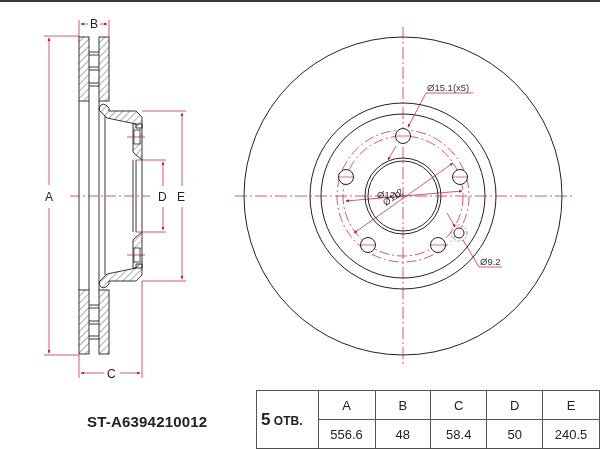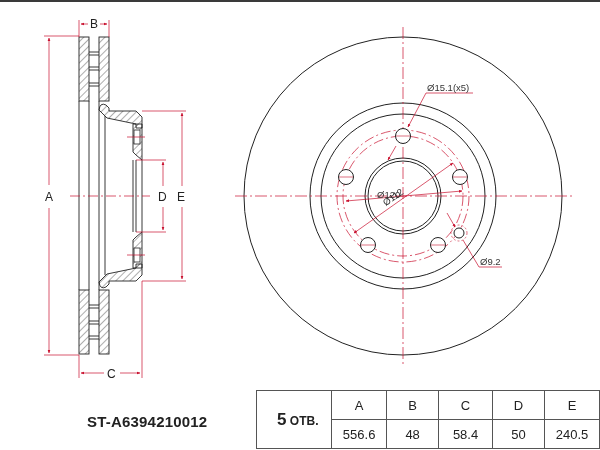--- a/index.html
+++ b/index.html
@@ -11,7 +11,7 @@
   .part-number { position:absolute; left:63px; top:413px; font-size:15px; font-weight:bold; color:#222; letter-spacing:0.2px;margin-left:24px; }
   table.specs { position:absolute; left:256px; top:390px; border-collapse:collapse; font-size:13px; color:#222; }
   table.specs td { border:1px solid #555; text-align:center; height:28px; padding:0; }
-  table.specs td.holes { width:59px; font-size:12px; font-weight:bold; text-align:left; padding-left:20px; }
+  table.specs td.holes { width:59px; font-size:12px; font-weight:bold; text-align:left; padding-left:4px; }
   table.specs td.holes .num { font-size:17px; }
   table.specs td.col { width:58px; }
 </style>

